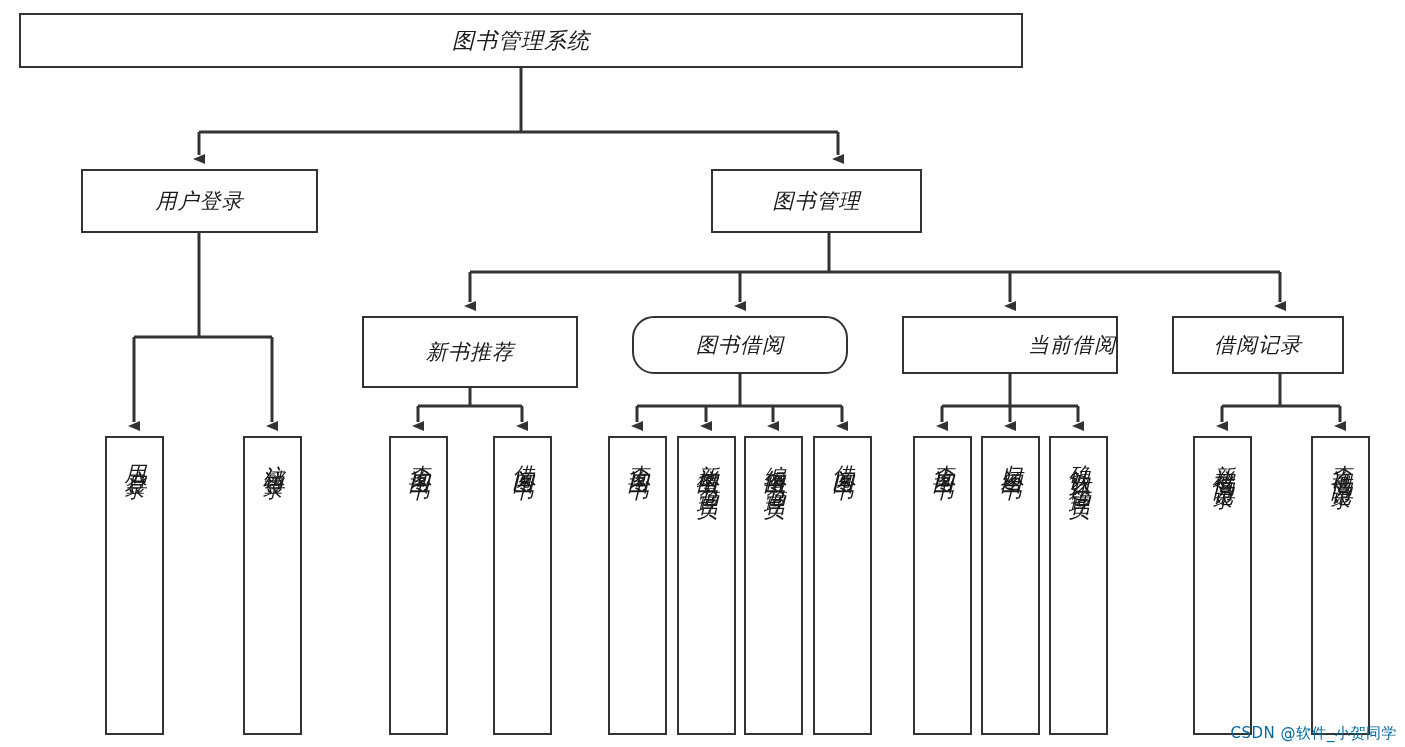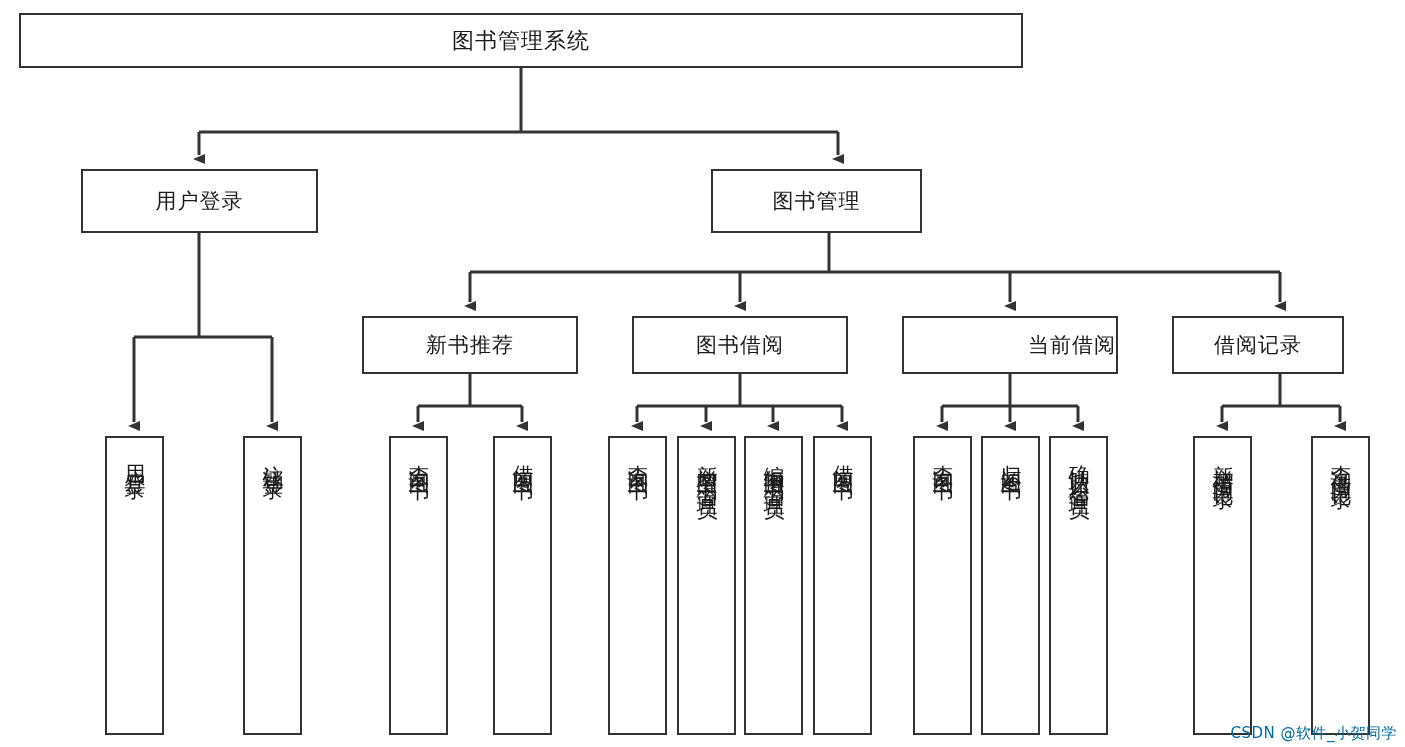--- a/index.html
+++ b/index.html
@@ -41,6 +41,7 @@
     text-align: center;
     letter-spacing: 1px;
     line-height: 1.15;
+    font-style: italic;
   }
   
   .node.h .label {

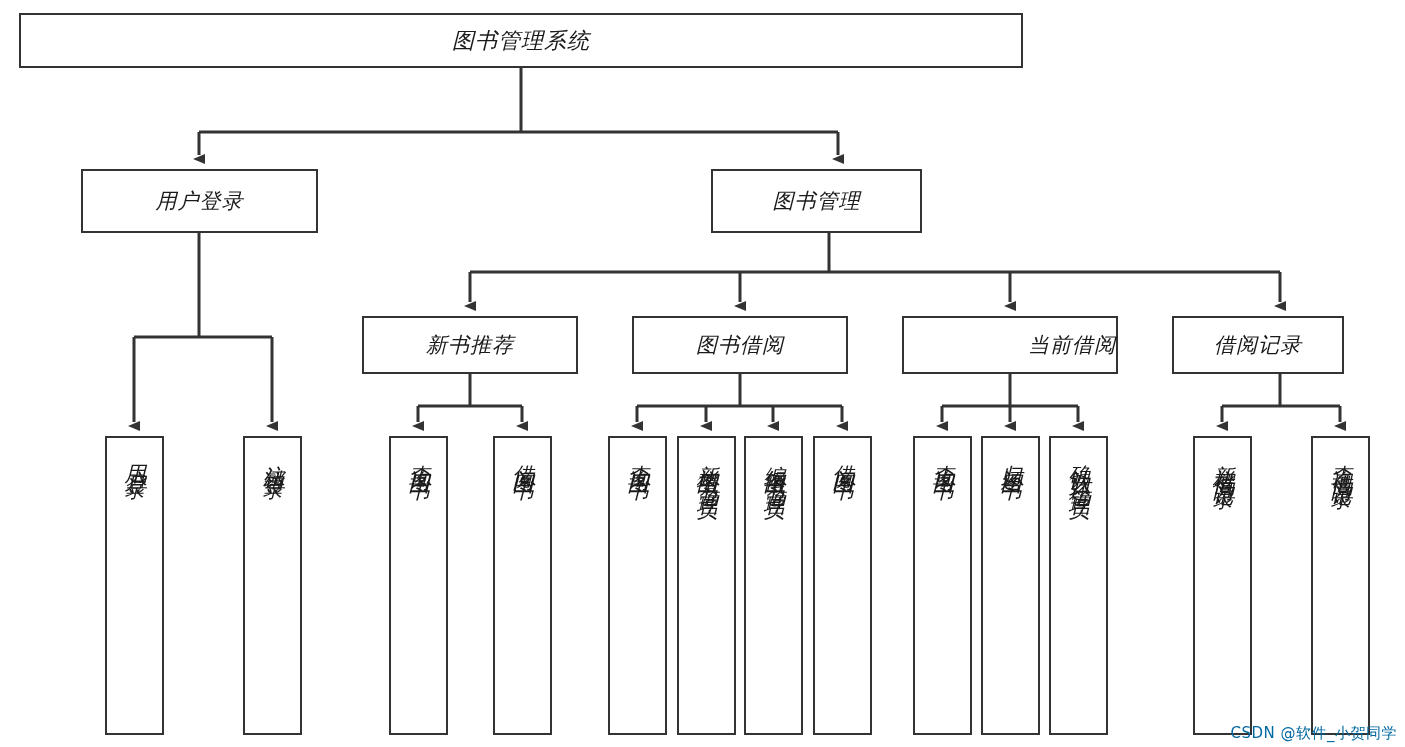--- a/index.html
+++ b/index.html
@@ -142,7 +142,7 @@
     <span class="label">图书管理</span>
   </div>
 
-  <div class="node h" style="left:362px; top:316px; width:216px; height:58px;">
+  <div class="node h" style="left:362px; top:316px; width:216px; height:72px;">
     <span class="label">新书推荐</span>
   </div>
   <div class="node h" style="left:632px; top:316px; width:216px; height:58px;">

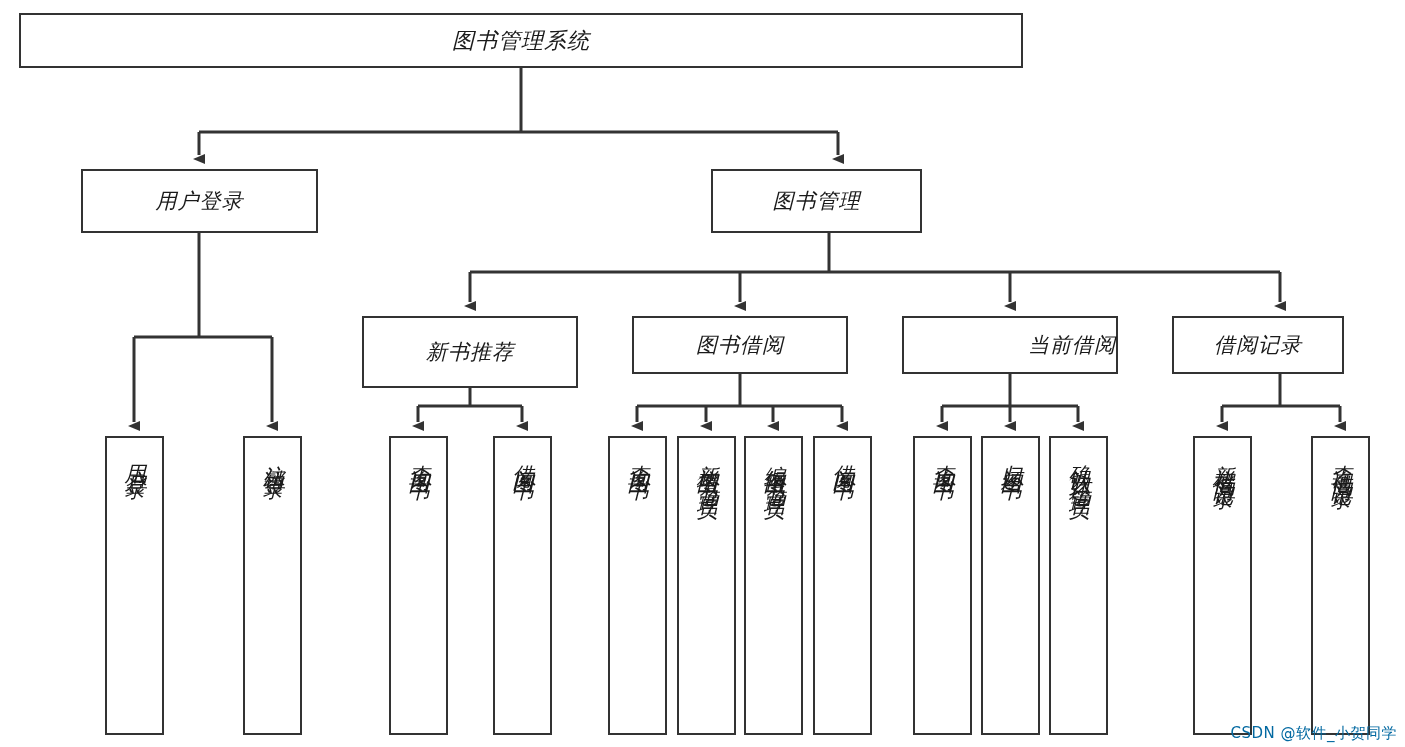--- a/index.html
+++ b/index.html
@@ -145,7 +145,7 @@
   <div class="node h" style="left:362px; top:316px; width:216px; height:72px;">
     <span class="label">新书推荐</span>
   </div>
-  <div class="node h" style="left:632px; top:316px; width:216px; height:58px;">
+  <div class="node h" style="left:632px; top:316px; width:216px; height:58px;border-radius:22px;">
     <span class="label">图书借阅</span>
   </div>
   <div class="node h" style="left:902px; top:316px; width:216px; height:58px;justify-content:flex-end;">

